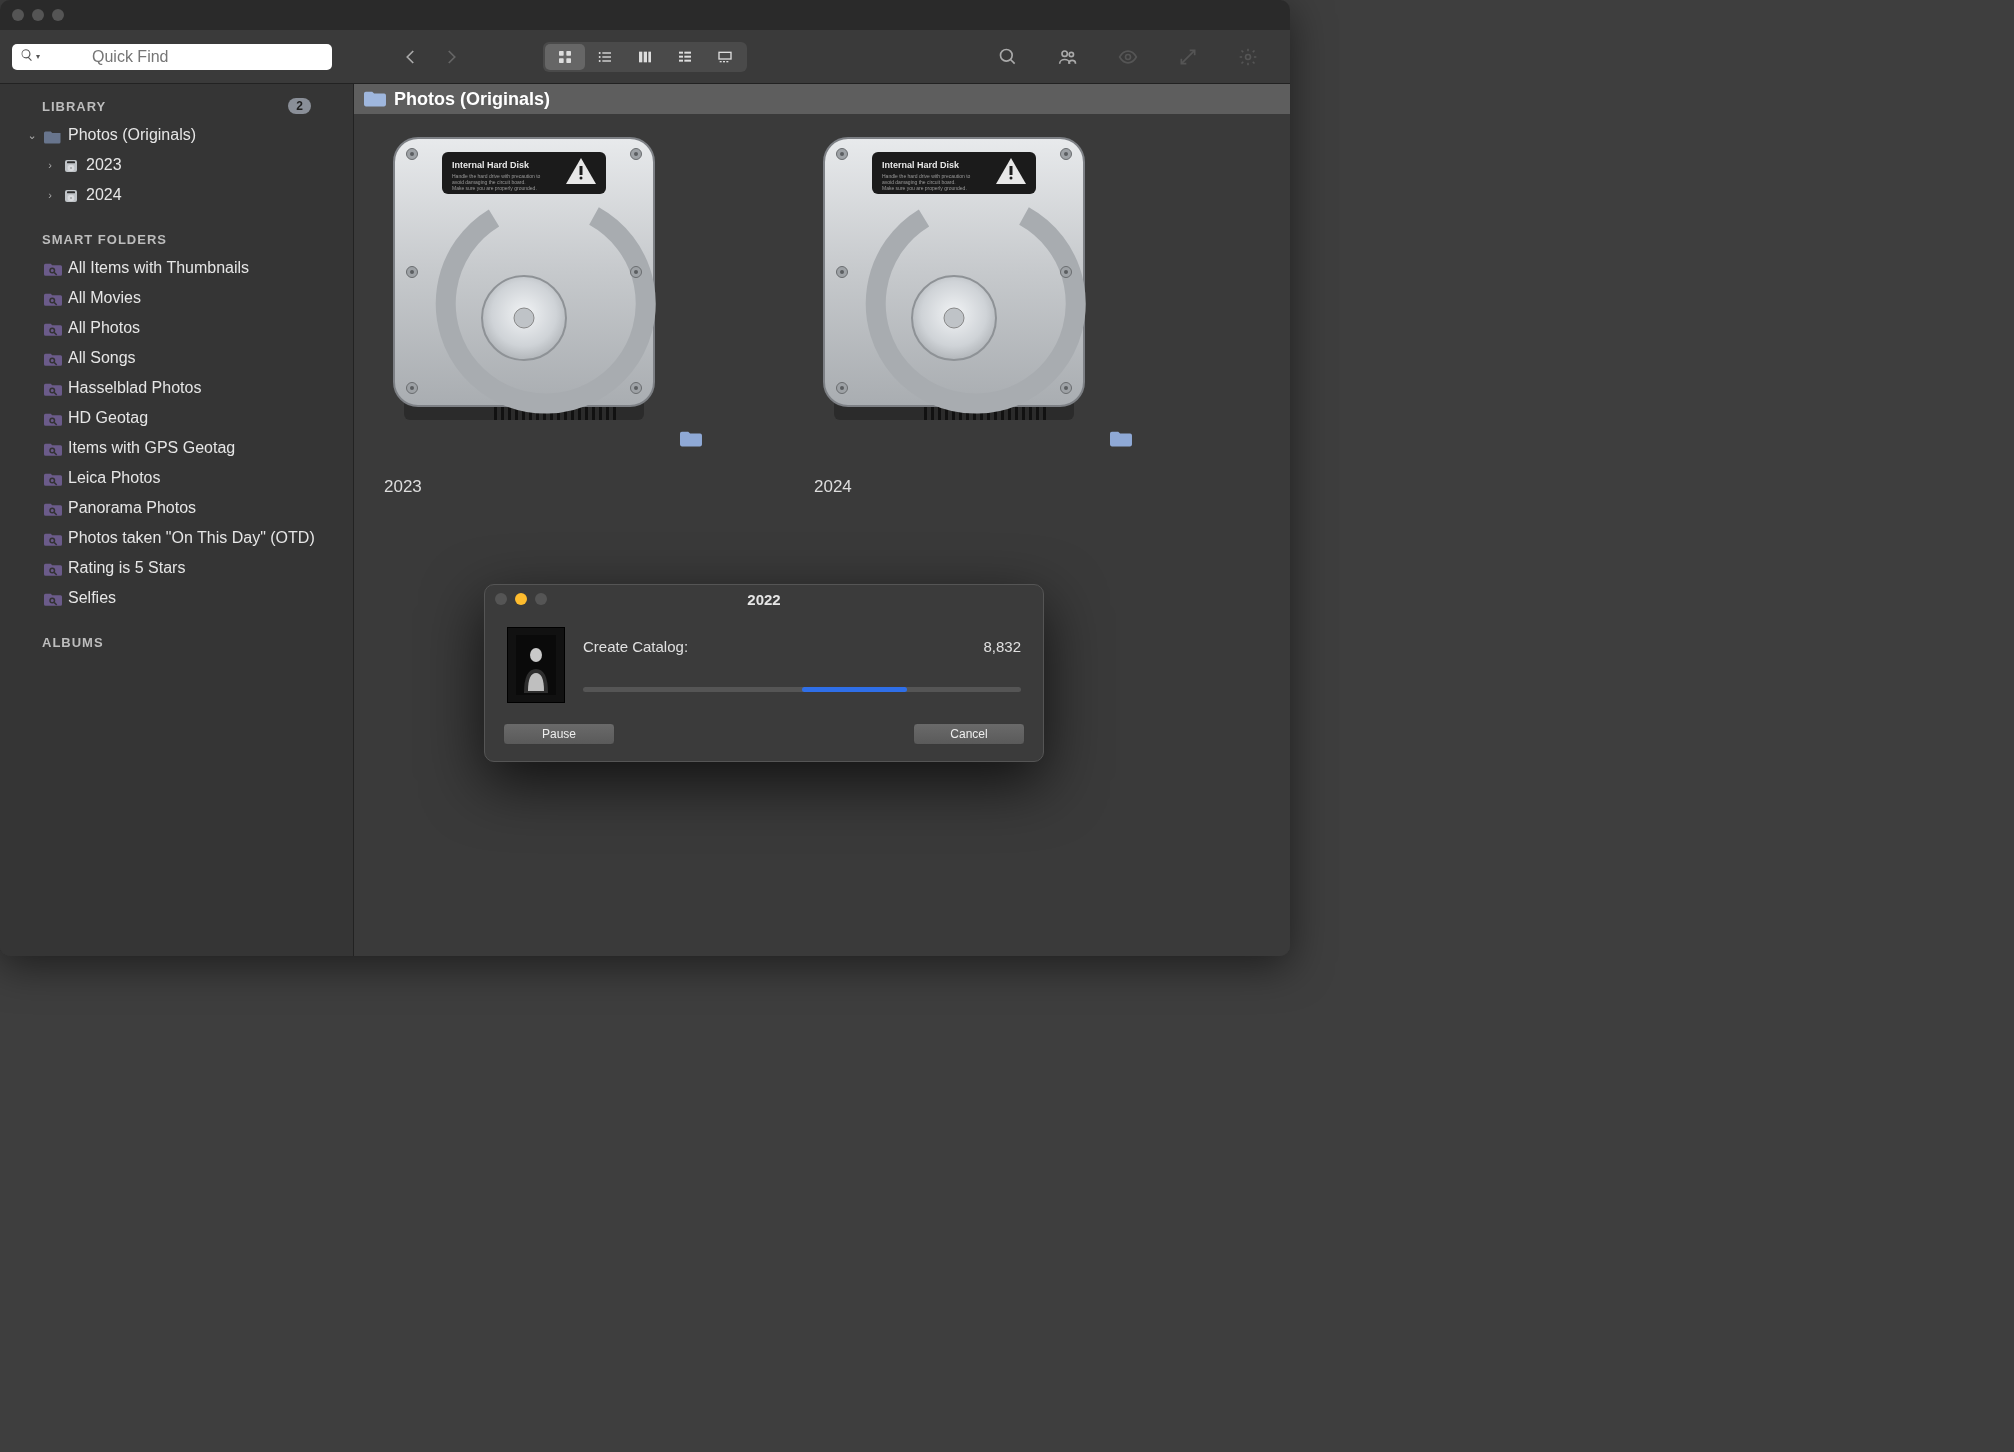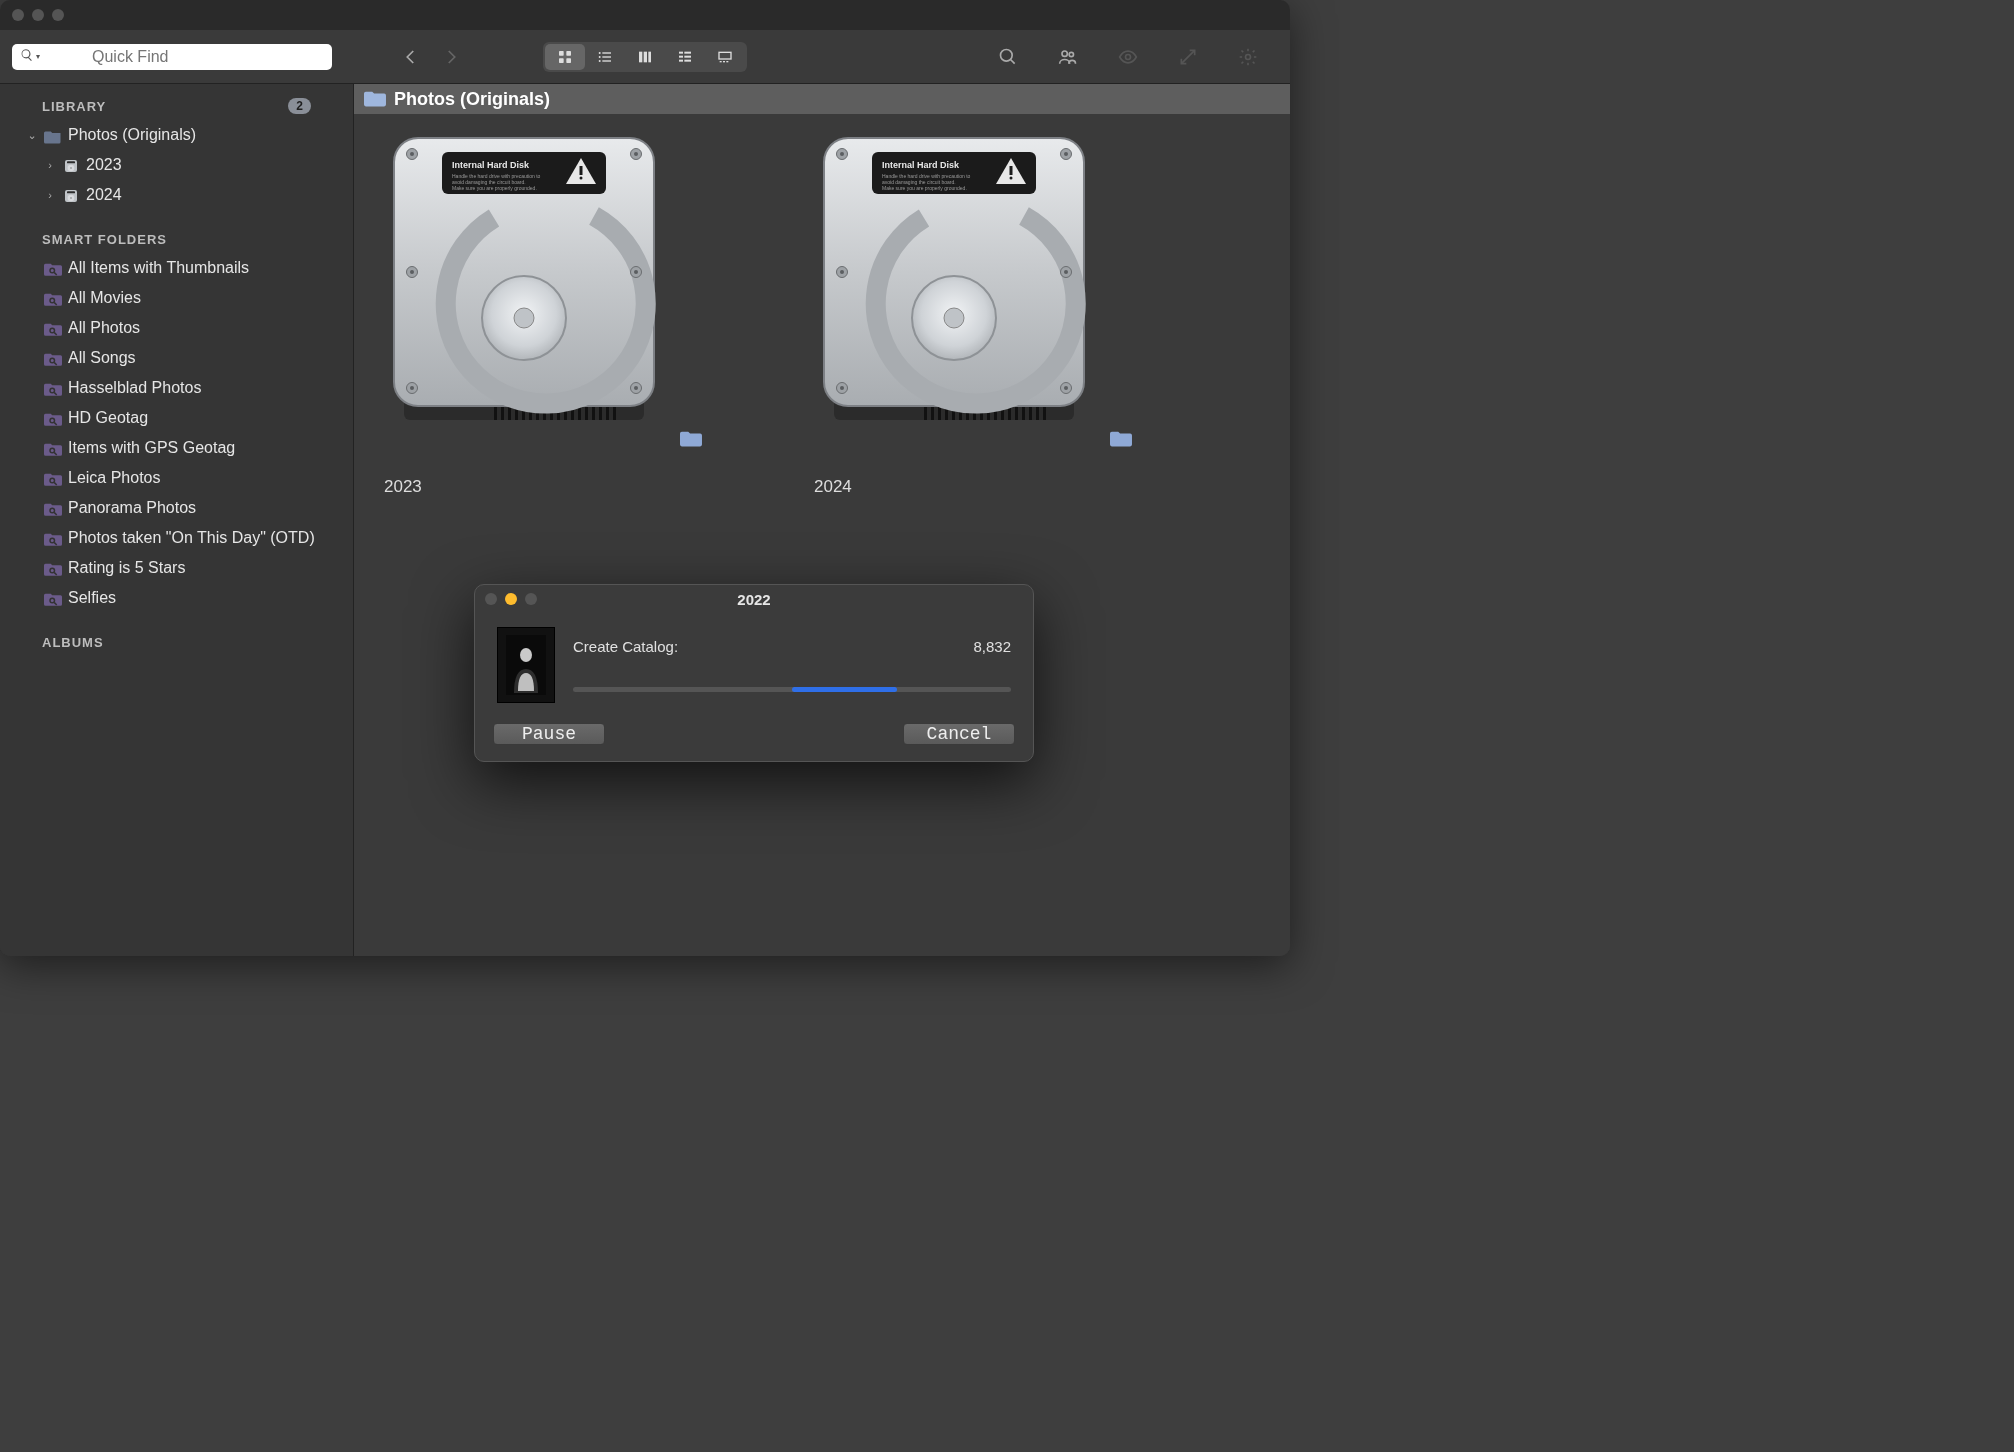--- a/index.html
+++ b/index.html
@@ -167,7 +167,7 @@
   
   .dialog {
     position:absolute;
-    left: 120px; top: 500px;
+    left: 130px; top: 500px;
     width: 560px;
     background:#3b3b3b;
     border:1px solid #555;

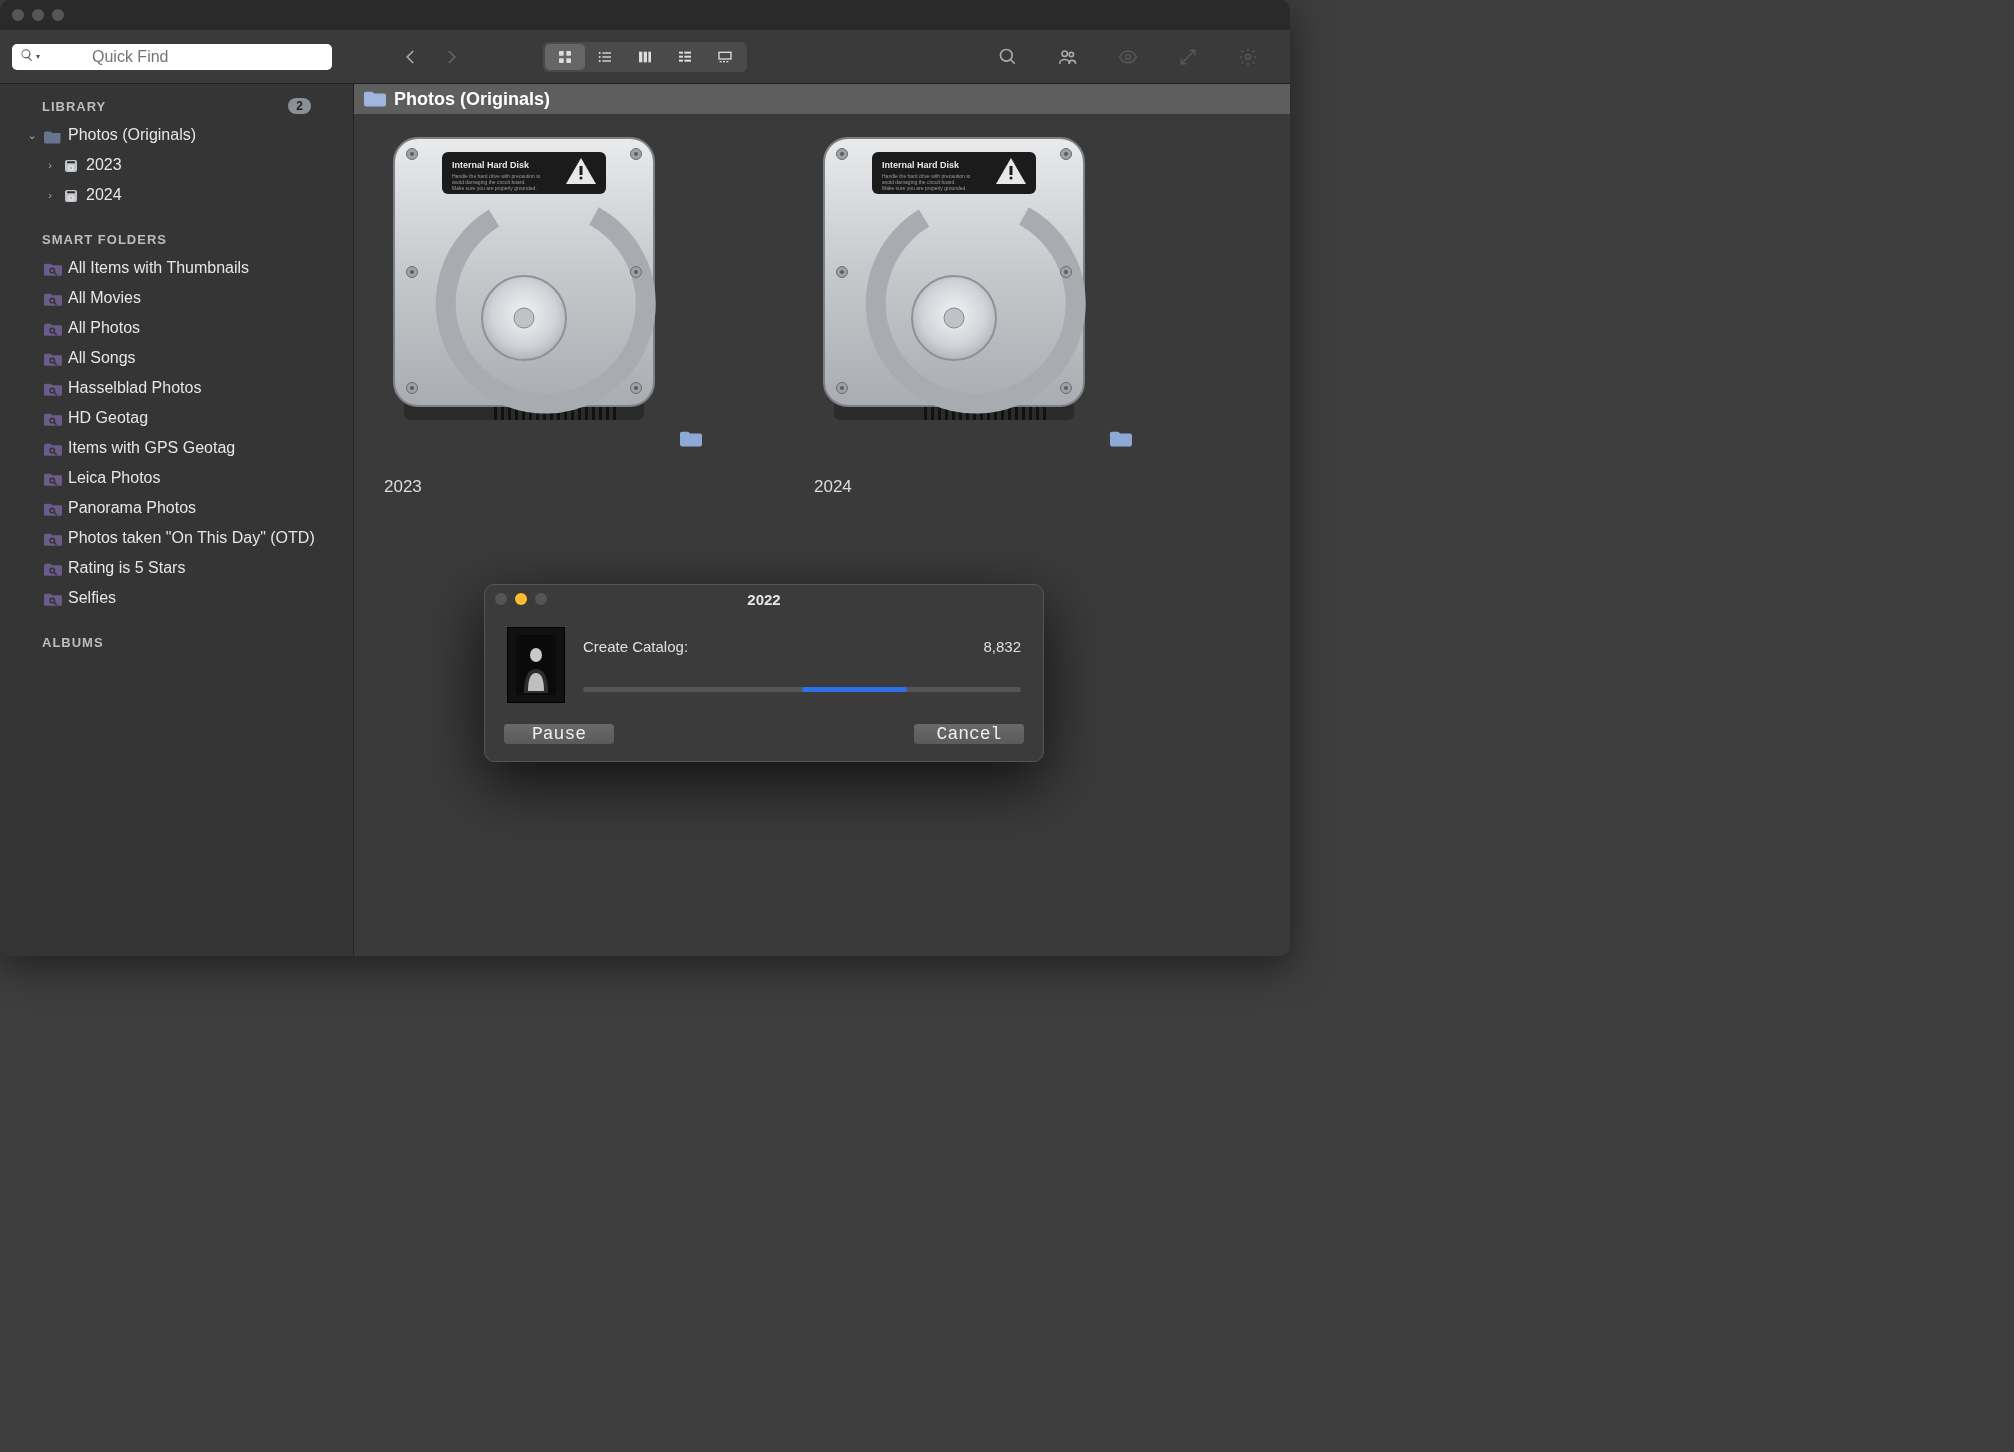--- a/index.html
+++ b/index.html
@@ -210,9 +210,8 @@
     background: linear-gradient(#6a6a6a,#5a5a5a);
     border:1px solid #3a3a3a;
     border-radius:4px;
-    color:#eee; font-size:18px;
+    color:#eee; font-size:12px;
     cursor:pointer;
-    font-family:Liberation Mono, monospace;
   }
 
   

